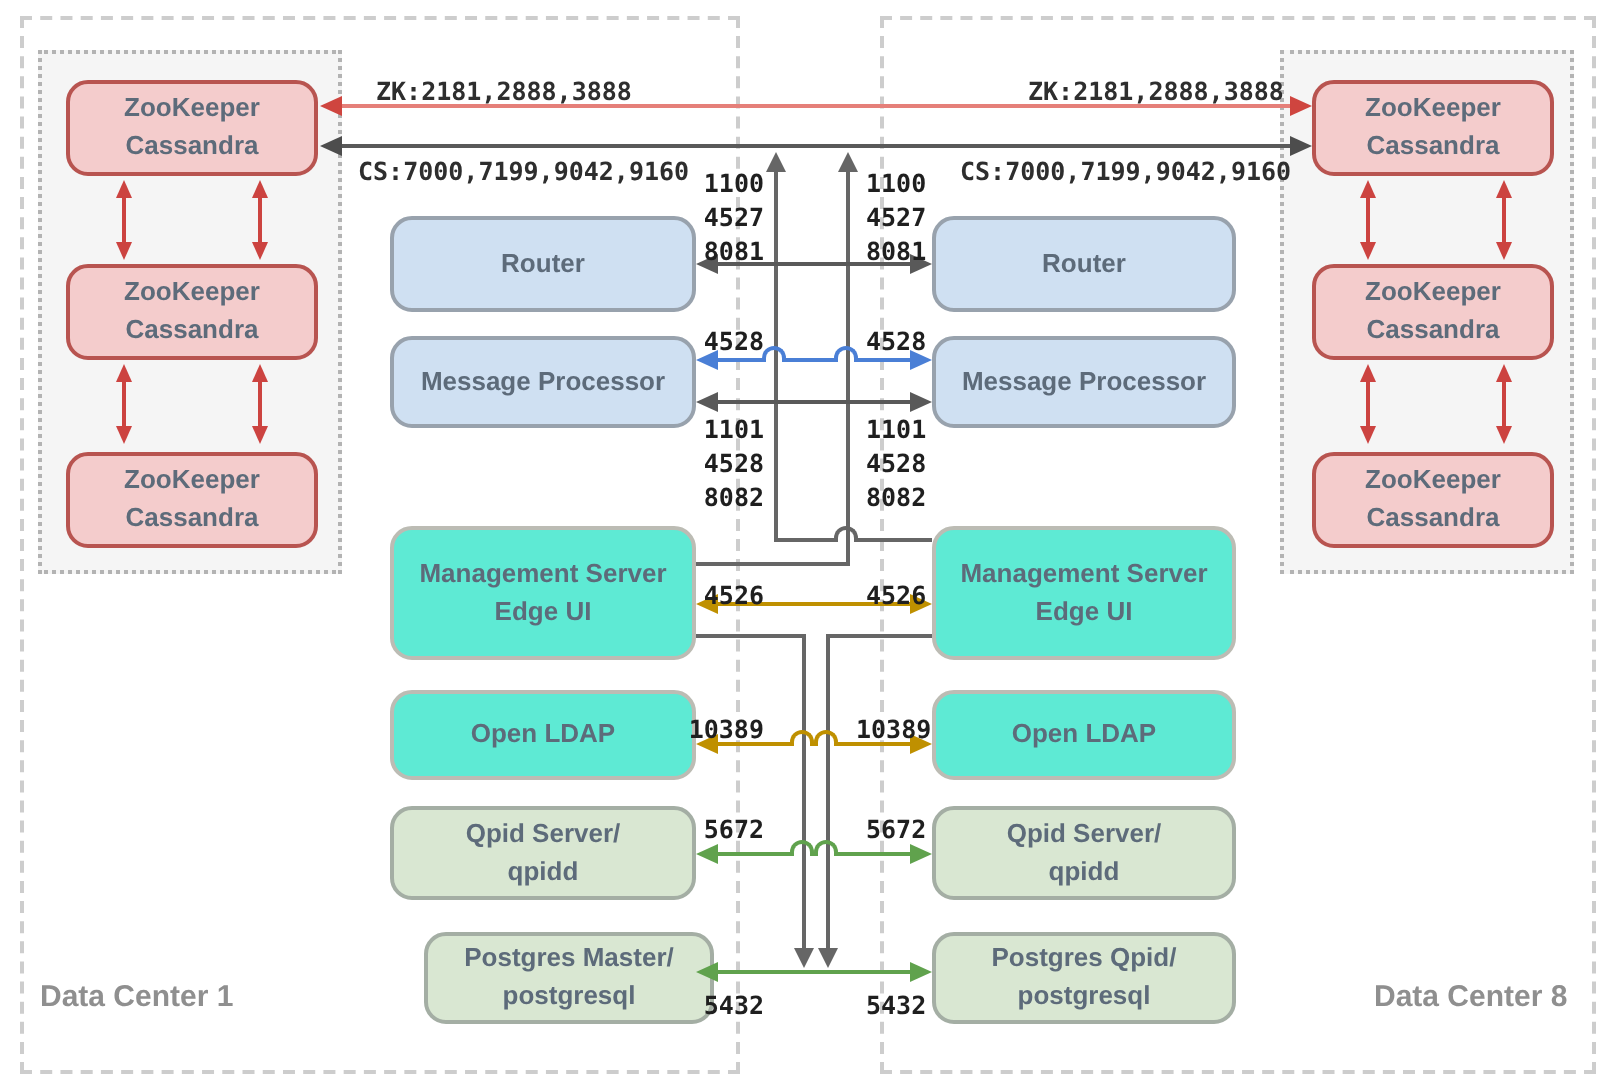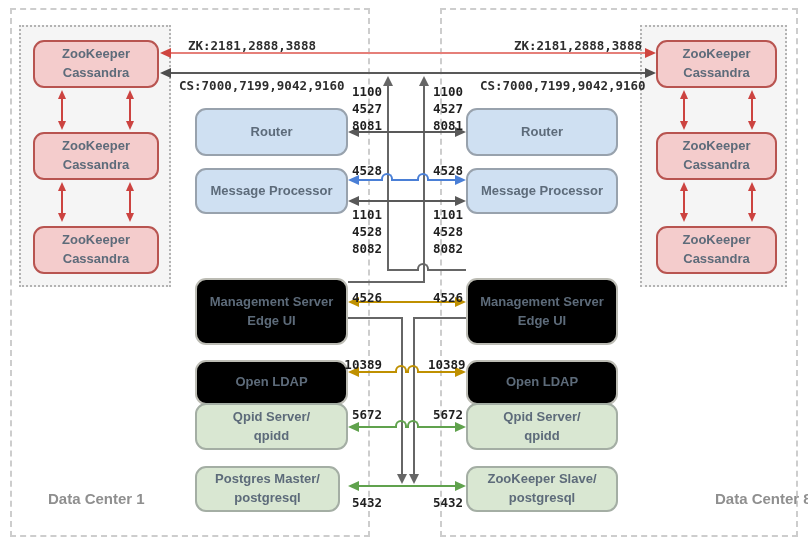--- a/index.html
+++ b/index.html
@@ -18,7 +18,7 @@
   }
   .pink  { background:#f4cccc; border:2px solid #b85450; }
   .blue  { background:#cfe0f2; border:2px solid #98a2ad; }
-  .cream { background:#000000; border:2px solid #bcbcb4;margin-top:15px; }
+  .cream { background:#5eead4; border:2px solid #bcbcb4; }
   .green { background:#d9e7d2; border:2px solid #a4aea4; }
   .lnh { position:absolute; height:2px; background:var(--c); }
   .lnv { position:absolute; width:2px;  background:var(--c); }

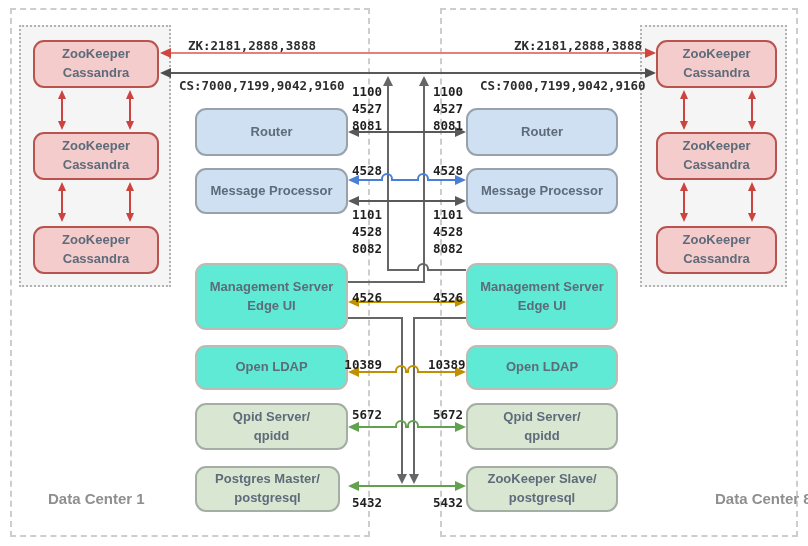--- a/index.html
+++ b/index.html
@@ -114,7 +114,7 @@
   <div class="node cream" style="left:195px;top:345px;width:153px;height:45px;">Open LDAP</div>
   <div class="node green" style="left:195px;top:403px;width:153px;height:47px;">Qpid Server/
 qpidd</div>
-  <div class="node green" style="left:195px;top:466px;width:145px;height:46px;">Postgres Master/
+  <div class="node green" style="left:212px;top:466px;width:145px;height:46px;">Postgres Master/
 postgresql</div>
 
   <div class="node blue" style="left:466px;top:108px;width:152px;height:48px;">Router</div>

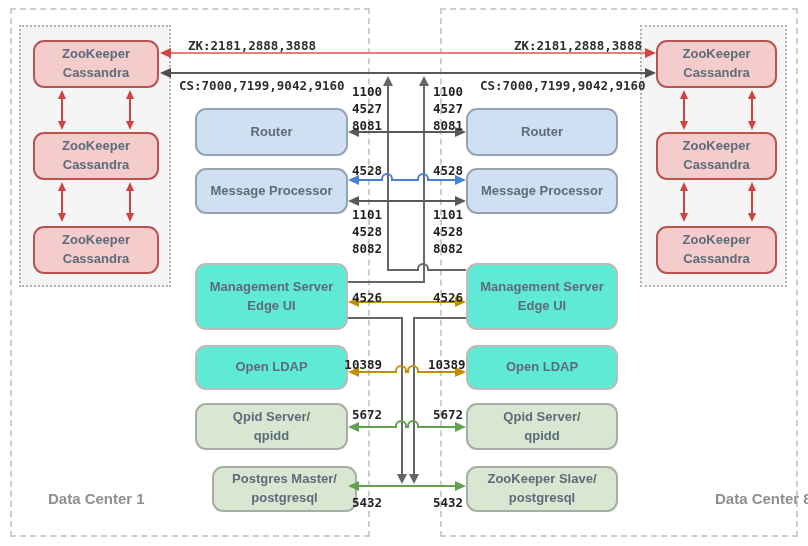--- a/index.html
+++ b/index.html
@@ -124,7 +124,7 @@
   <div class="node cream" style="left:466px;top:345px;width:152px;height:45px;">Open LDAP</div>
   <div class="node green" style="left:466px;top:403px;width:152px;height:47px;">Qpid Server/
 qpidd</div>
-  <div class="node green" style="left:466px;top:466px;width:152px;height:46px;">ZooKeeper Slave/
+  <div class="node green" style="left:466px;top:466px;width:152px;height:46px;">Postgres Qpid/
 postgresql</div>
 
   <div style="--c:#666666;">

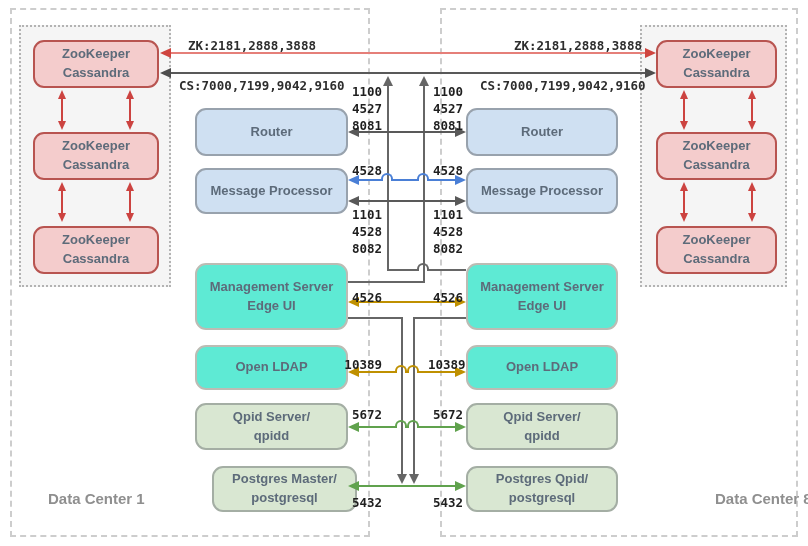--- a/index.html
+++ b/index.html
@@ -39,7 +39,7 @@
     position:absolute; font-family:"DejaVu Sans Mono", monospace; font-weight:bold;
     font-size:12.5px; color:#2e2e2e; white-space:nowrap;
   }
-  .dclabel { position:absolute; font-size:15px; font-weight:bold; color:#8f8f8f; white-space:nowrap;margin-left:28px; }
+  .dclabel { position:absolute; font-size:15px; font-weight:bold; color:#8f8f8f; white-space:nowrap; }
 </style>
 </head>
 <body>

